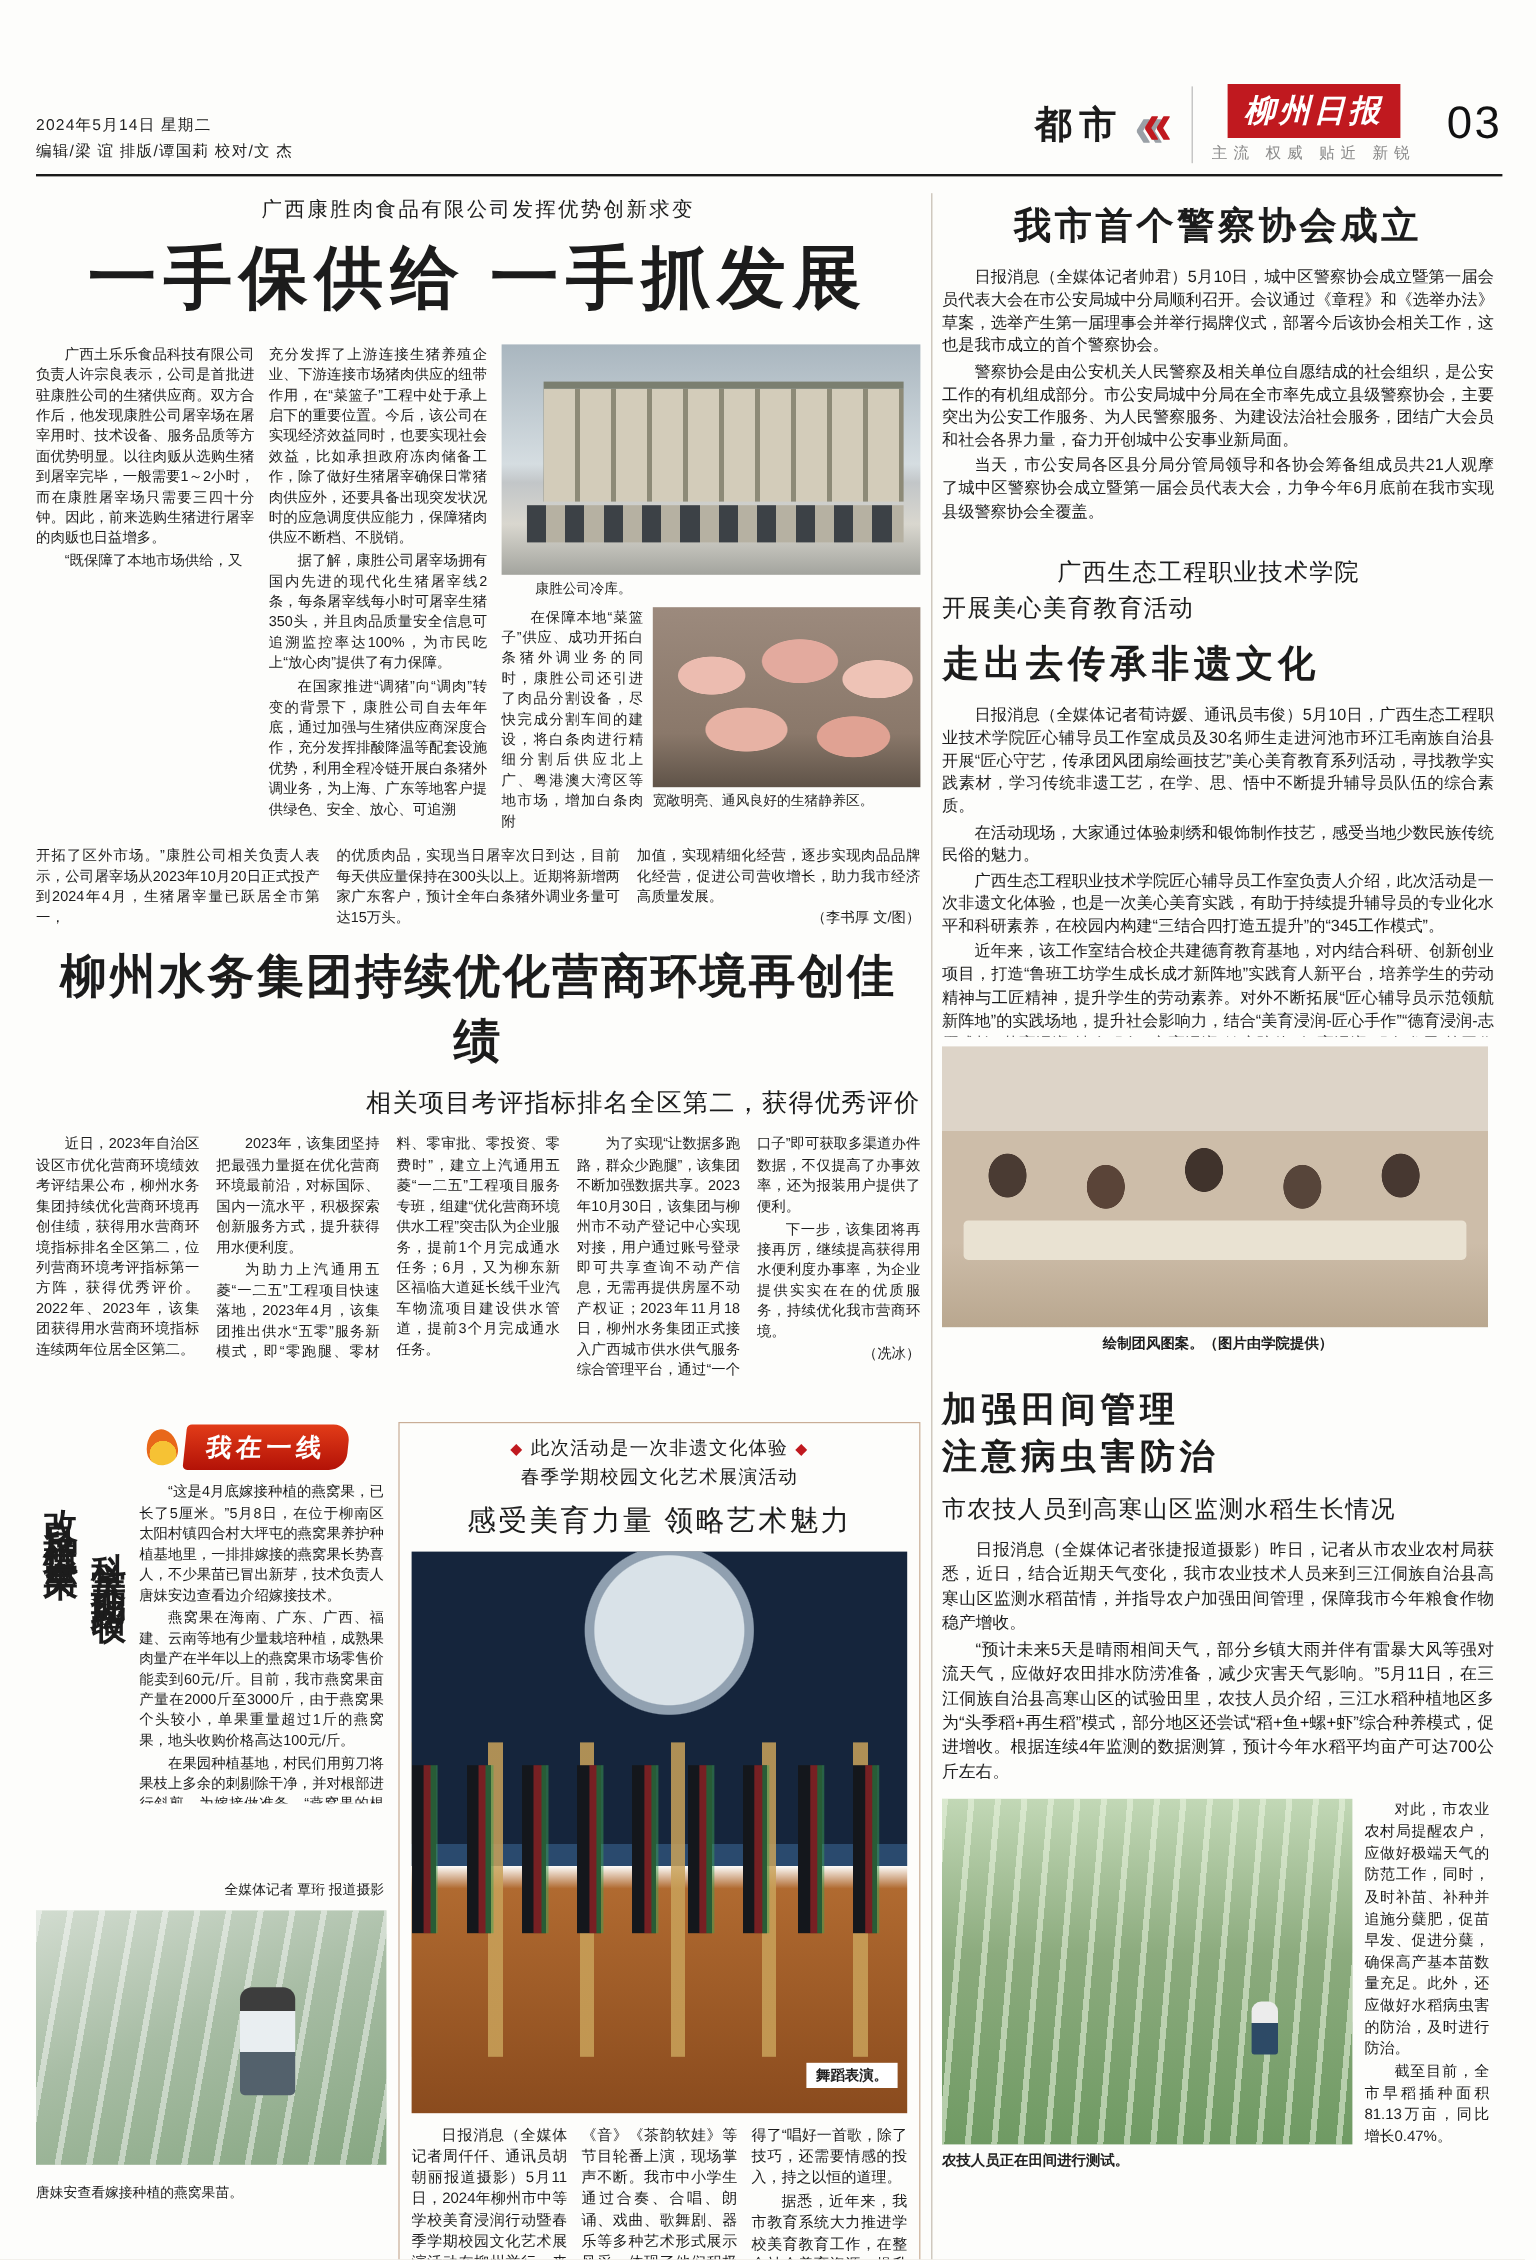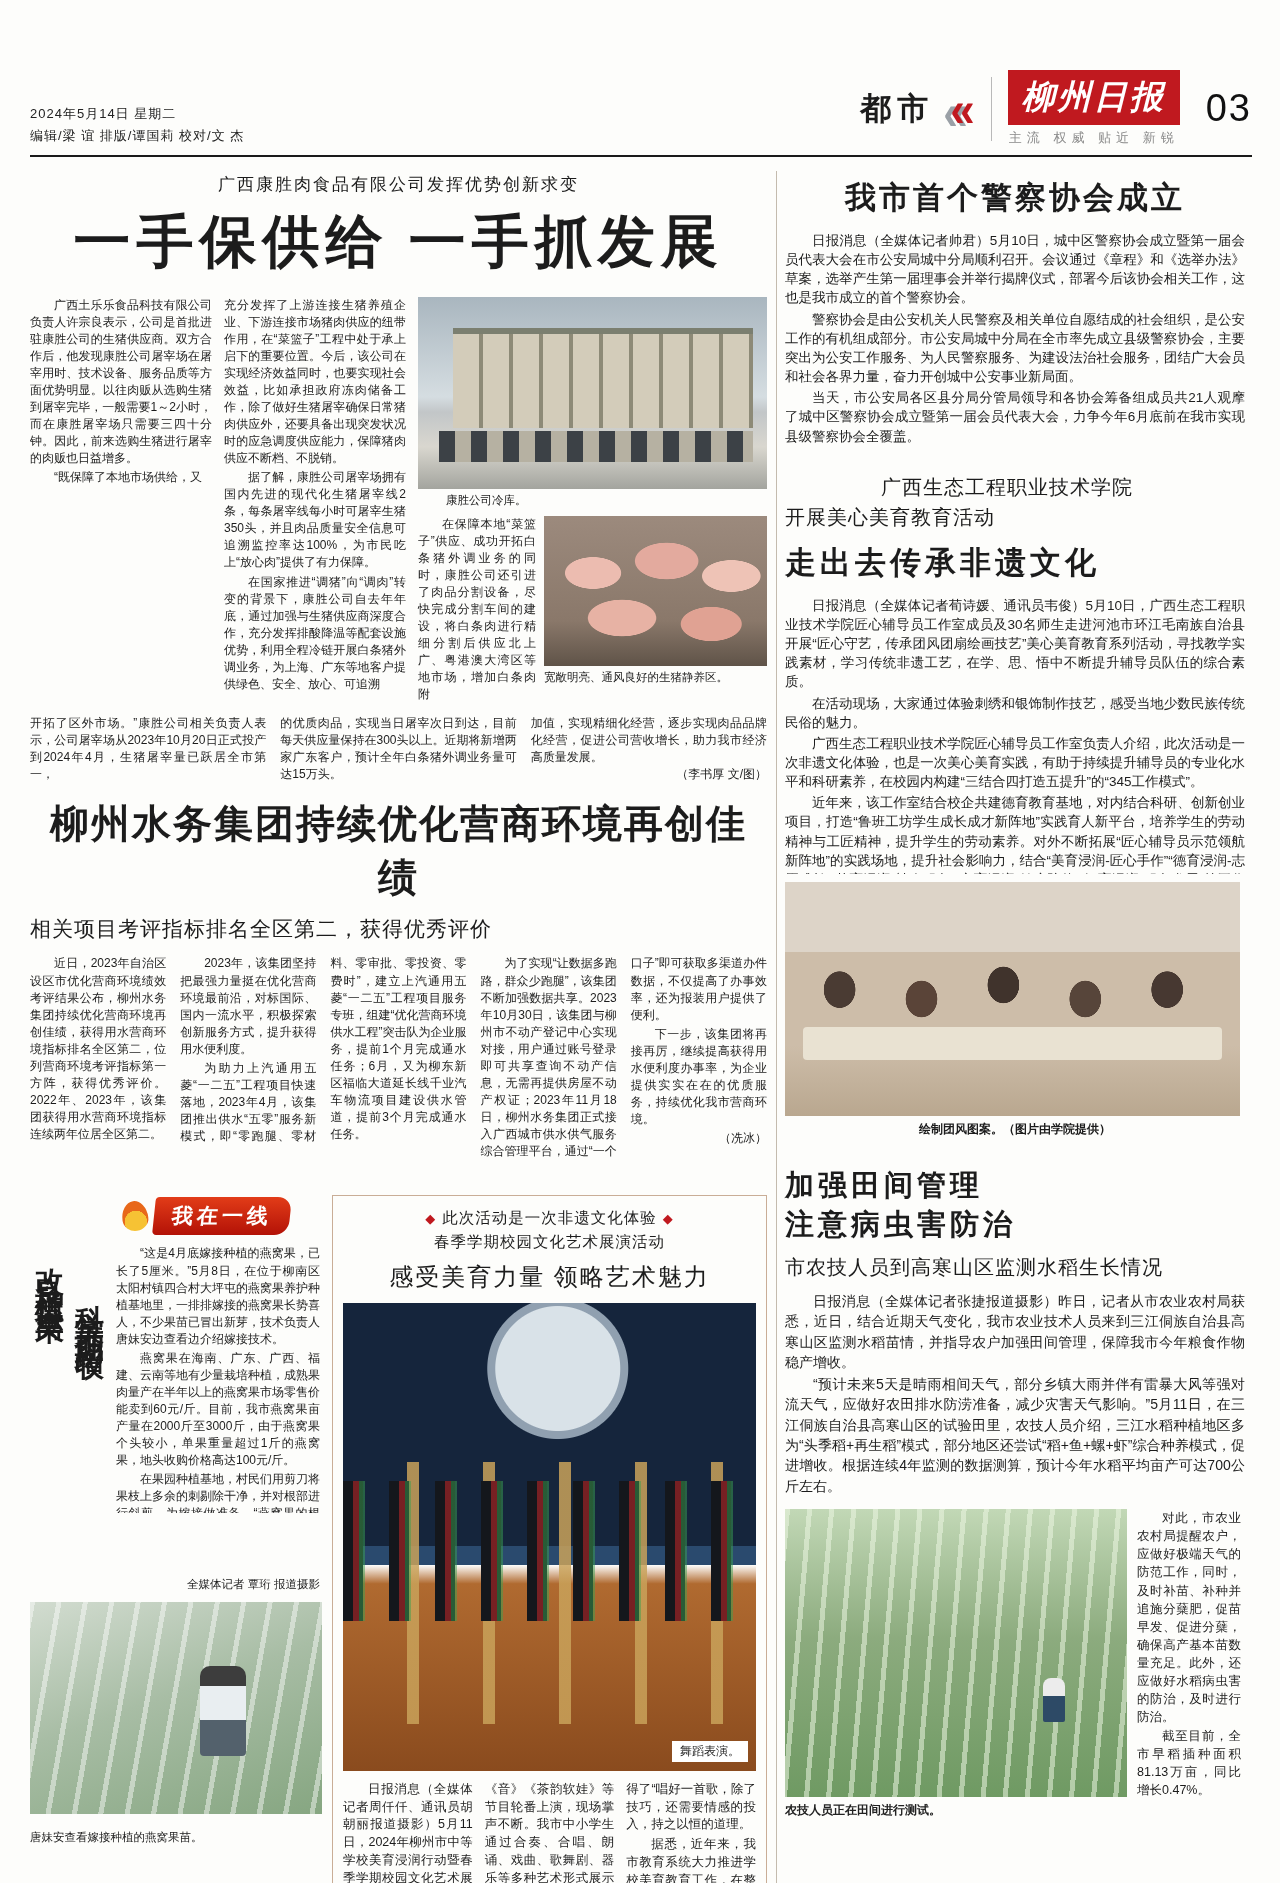--- a/index.html
+++ b/index.html
@@ -18,7 +18,7 @@
   .hdr-vline { width:1px; height:64px; background:#b9b9b9; }
   .logo-stack { display:flex; flex-direction:column; align-items:center; gap:4px; }
   .logo-box { background:#c0191f; color:#fff; padding:5px 14px; font-family:"Liberation Serif","DejaVu Serif",serif;
-              font-weight:bold; font-style:italic; font-size:33px; letter-spacing:3px; }
+              font-weight:bold; font-style:italic; font-size:26px; letter-spacing:3px; }
   .logo-tag { font-size:13px; color:#8a8a8a; letter-spacing:5px; }
   .page-num { font-size:38px; color:#111; letter-spacing:2px; margin-left:10px; }
   .hdr-rule { border:none; border-top:2px solid #1a1a1a; margin-bottom:14px; }

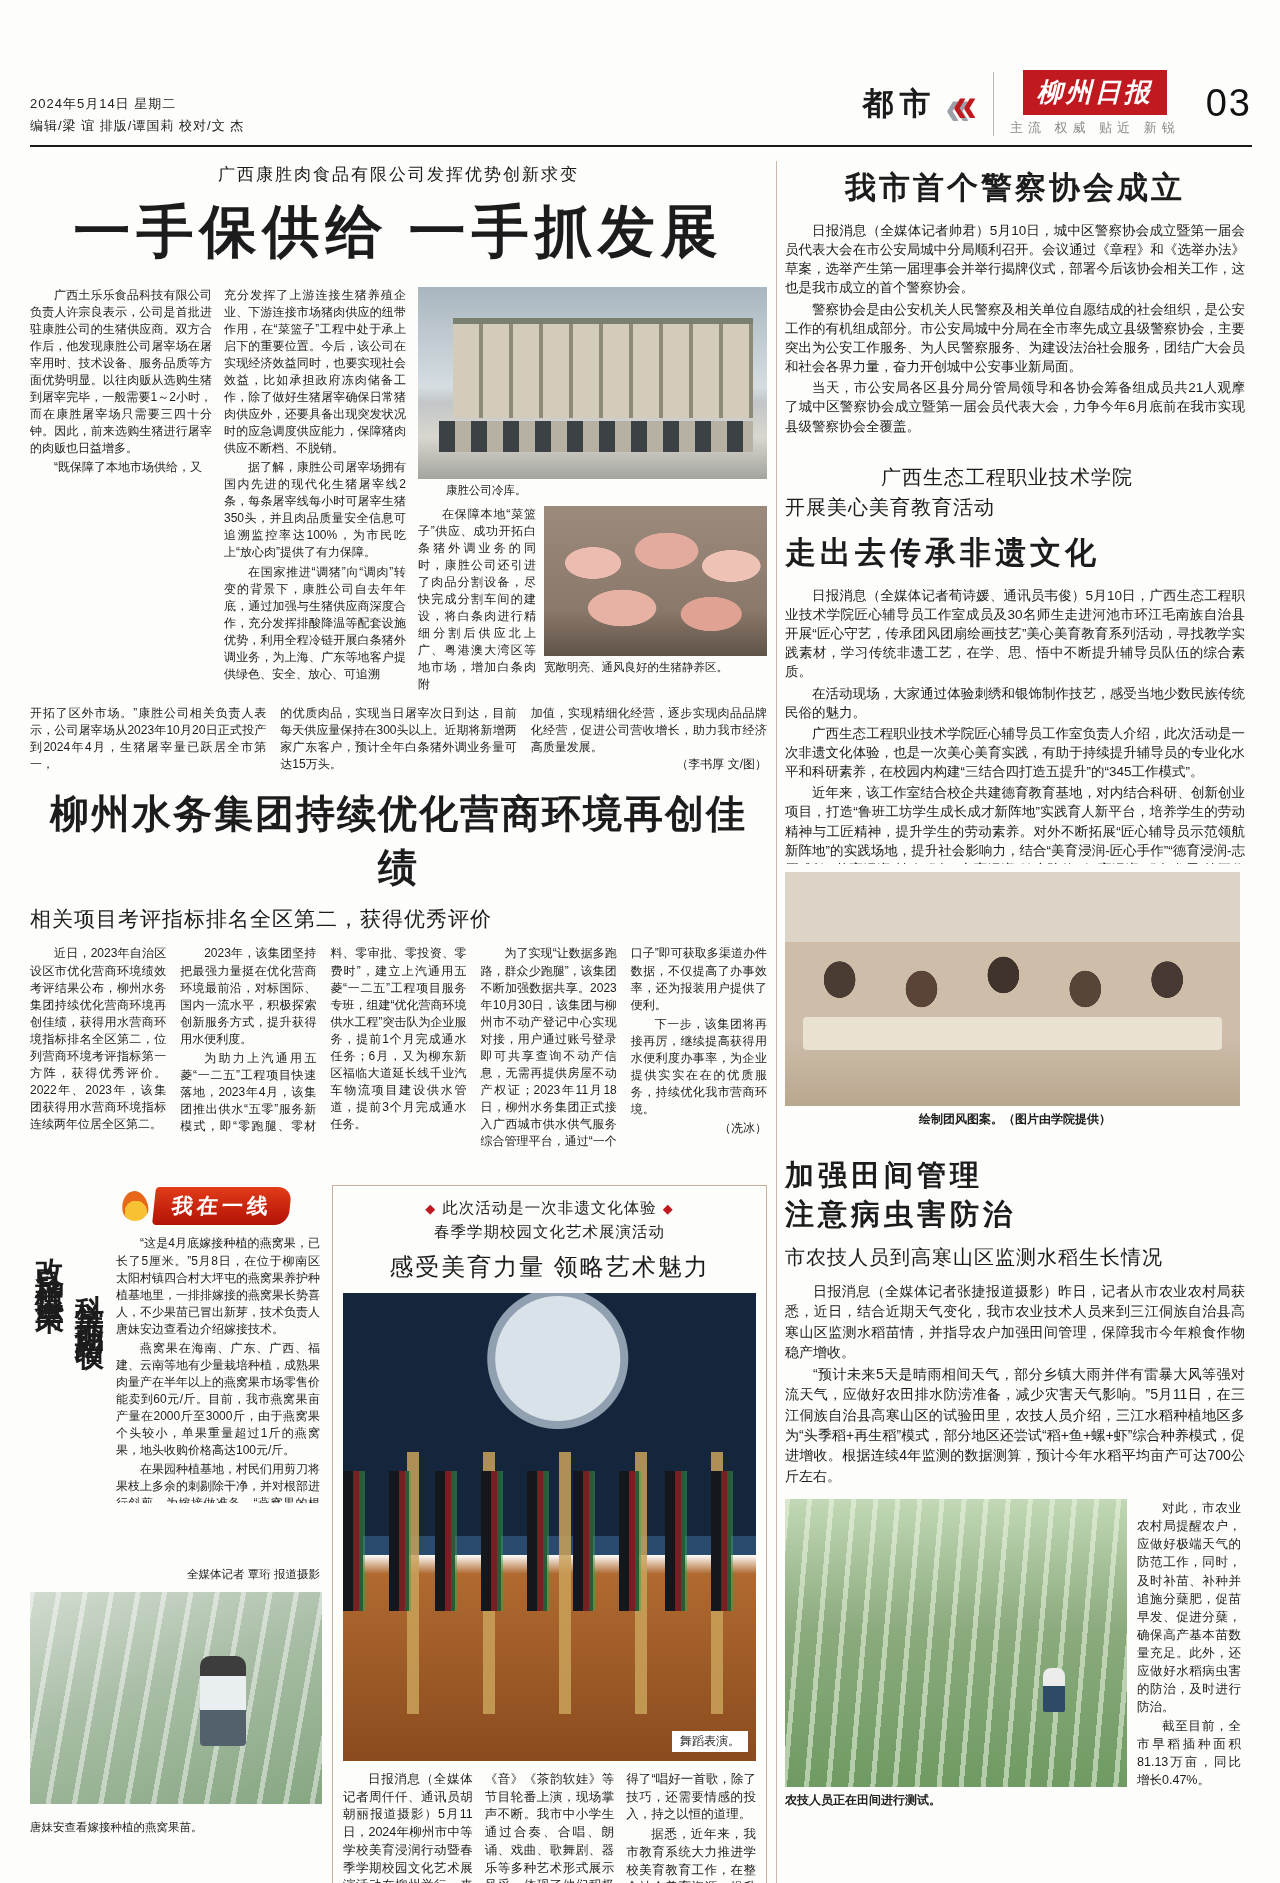--- a/index.html
+++ b/index.html
@@ -70,7 +70,7 @@
   .sw { margin-top:14px; }
   .sw-headline { text-align:center; font-weight:900; font-size:39px; letter-spacing:2px;
                  font-family:"Liberation Sans","DejaVu Sans",sans-serif; }
-  .sw-subhead { text-align:left; font-size:21px; letter-spacing:1px; margin:10px 0 12px; }
+  .sw-subhead { text-align:right; font-size:21px; letter-spacing:1px; margin:10px 0 12px; }
   .sw-body { column-count:5; column-gap:14px; height:228px; overflow:hidden; }
   .sw-body p { margin-bottom:2px; }
 

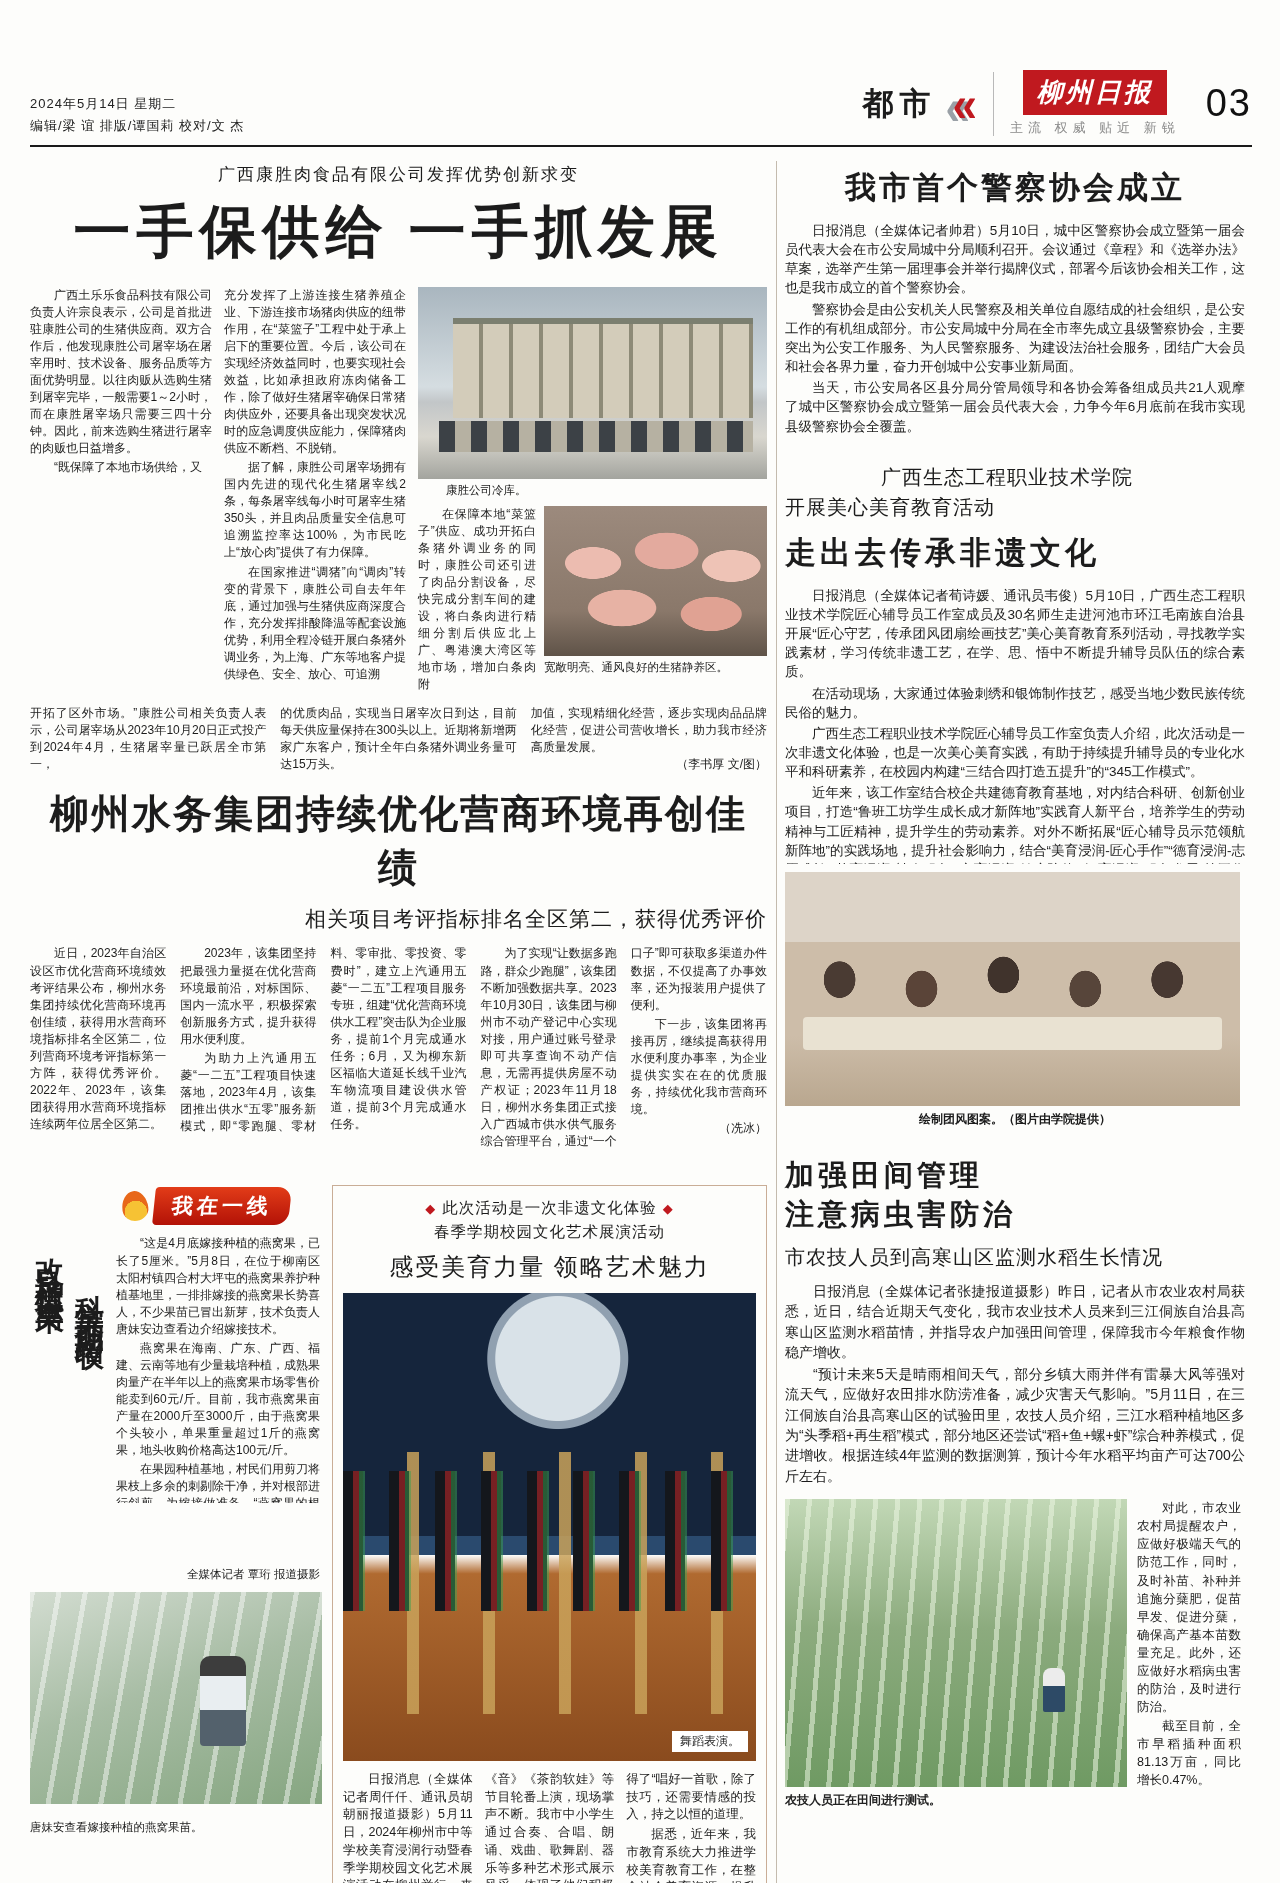--- a/index.html
+++ b/index.html
@@ -118,7 +118,7 @@
      background:
        repeating-linear-gradient(90deg, transparent 0 10px, rgba(200,40,40,.55) 10px 16px, rgba(60,160,80,.5) 16px 22px, transparent 22px 46px),
        repeating-linear-gradient(90deg, #14171c 0 20px, transparent 20px 46px); }
-  .my-cap { position:absolute; right:8px; bottom:9px; background:#fff; padding:2px 8px; font-size:12px; font-weight:normal; }
+  .my-cap { position:absolute; right:8px; bottom:21px; background:#fff; padding:2px 8px; font-size:12px; font-weight:bold; }
   .my-body { column-count:3; column-gap:12px; height:238px; overflow:hidden; margin-top:10px; }
   .my-body p { font-size:12.5px; margin-bottom:2px; }
 

